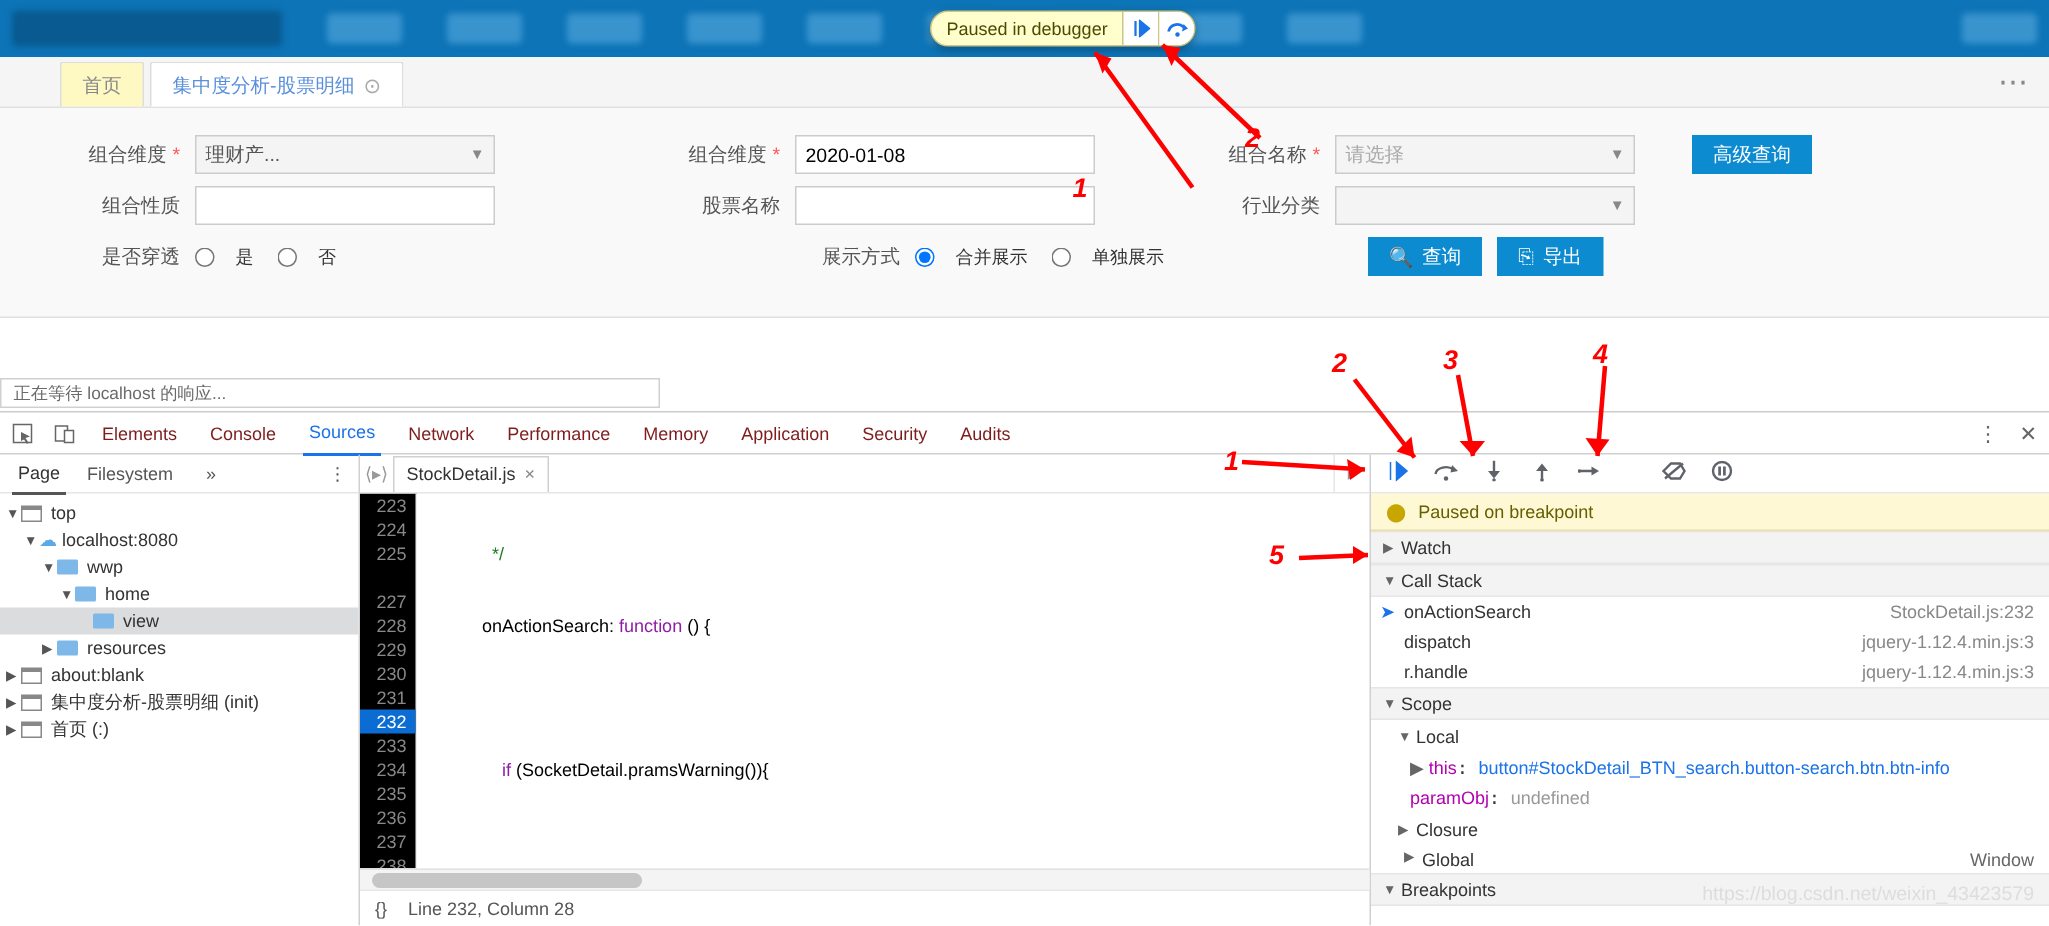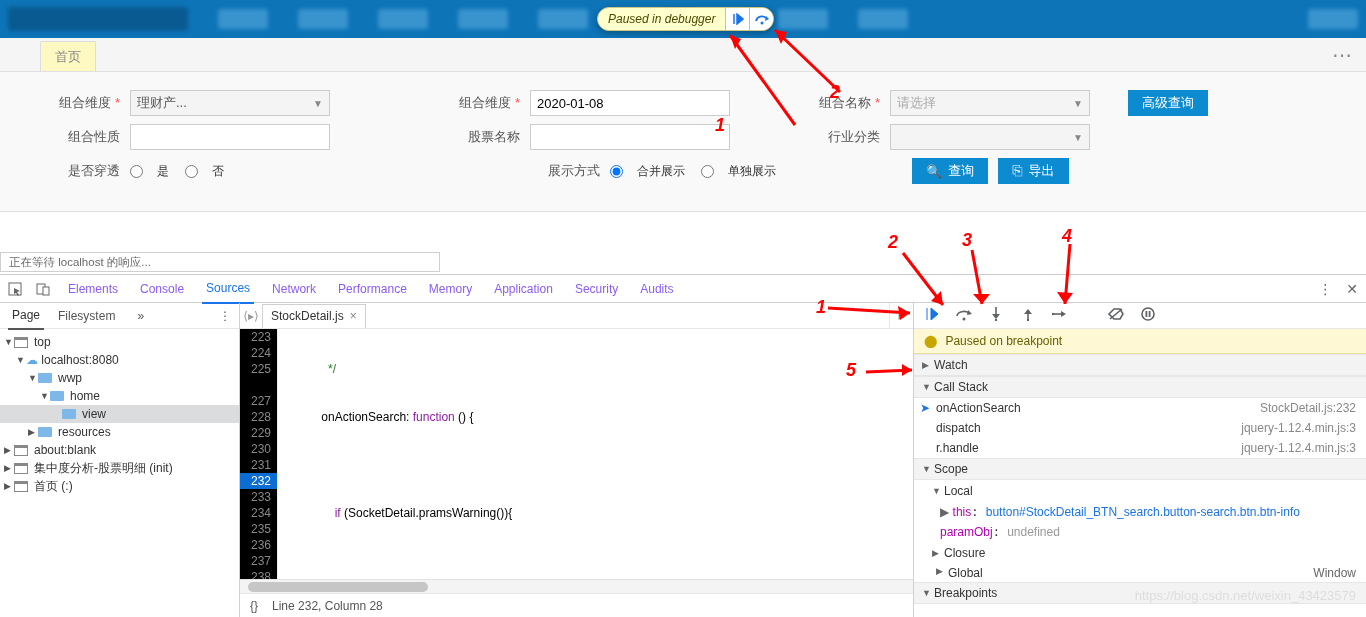--- a/index.html
+++ b/index.html
@@ -10,7 +10,7 @@
 .nav-blur { width: 50px; height: 20px; background: #3994ce; border-radius: 3px; filter: blur(2px); }
 .nav-blur2 { width: 50px; height: 20px; background: #3994ce; border-radius: 3px; filter: blur(2px); margin-left: auto; }
 
-.debug-pill { position: absolute; left: 597px; top: 7px; display: flex; align-items: center; background: #ffffce; border: 1px solid #ccc583; border-radius: 12px; height: 24px; box-shadow: 0 2px 6px rgba(0,0,0,.3); z-index: 100; font-style: italic; }
+.debug-pill { position: absolute; left: 620px; top: 7px; display: flex; align-items: center; background: #ffffce; border: 1px solid #ccc583; border-radius: 12px; height: 24px; box-shadow: 0 2px 6px rgba(0,0,0,.3); z-index: 100; }
 .debug-pill span { padding: 0 10px; font-size: 12px; color: #4b4b00; }
 .debug-pill .db-ctrl { height: 22px; width: 24px; background: #fff; border-left: 1px solid #ccc583; display: flex; align-items: center; justify-content: center; cursor: pointer; }
 .debug-pill .db-ctrl:last-child { border-radius: 0 12px 12px 0; }

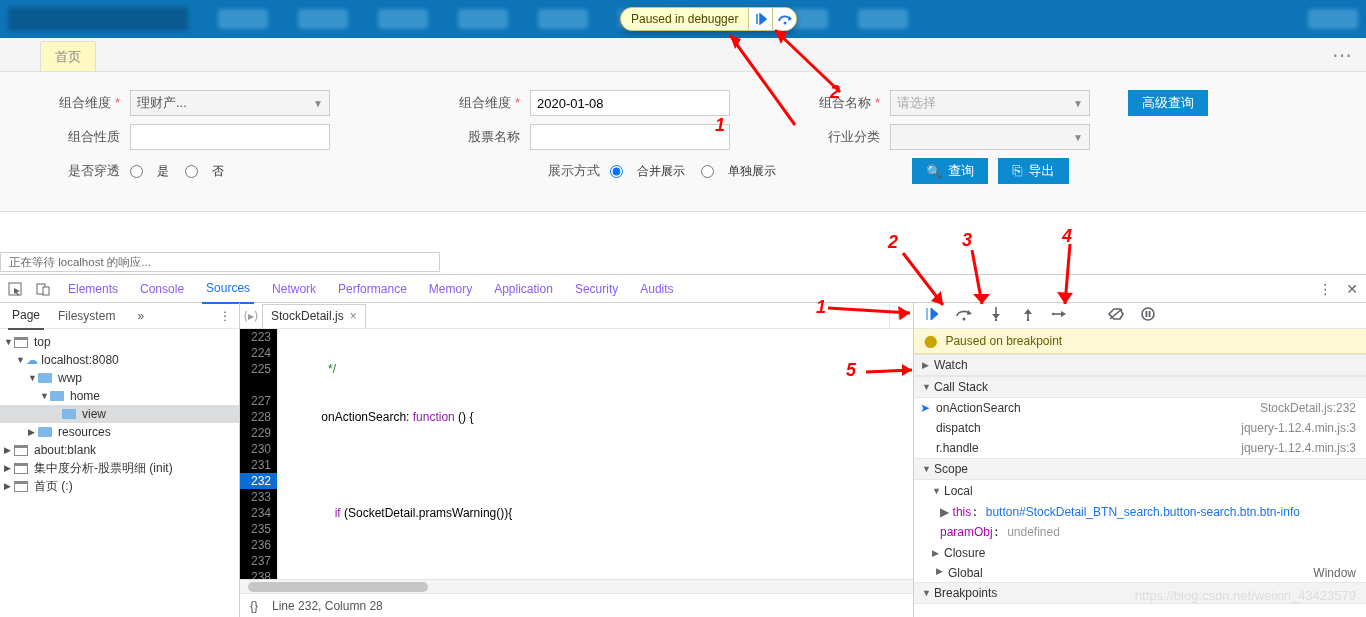--- a/index.html
+++ b/index.html
@@ -140,6 +140,10 @@
   <div class="tab inactive">
       <span>首页</span>
     </div>
+  <div class="tab">
+    <span>集中度分析-股票明细</span>
+    <span class="close-glyph">⊙</span>
+  </div>
   <span class="ellipsis">⋯</span>
 </div>
 

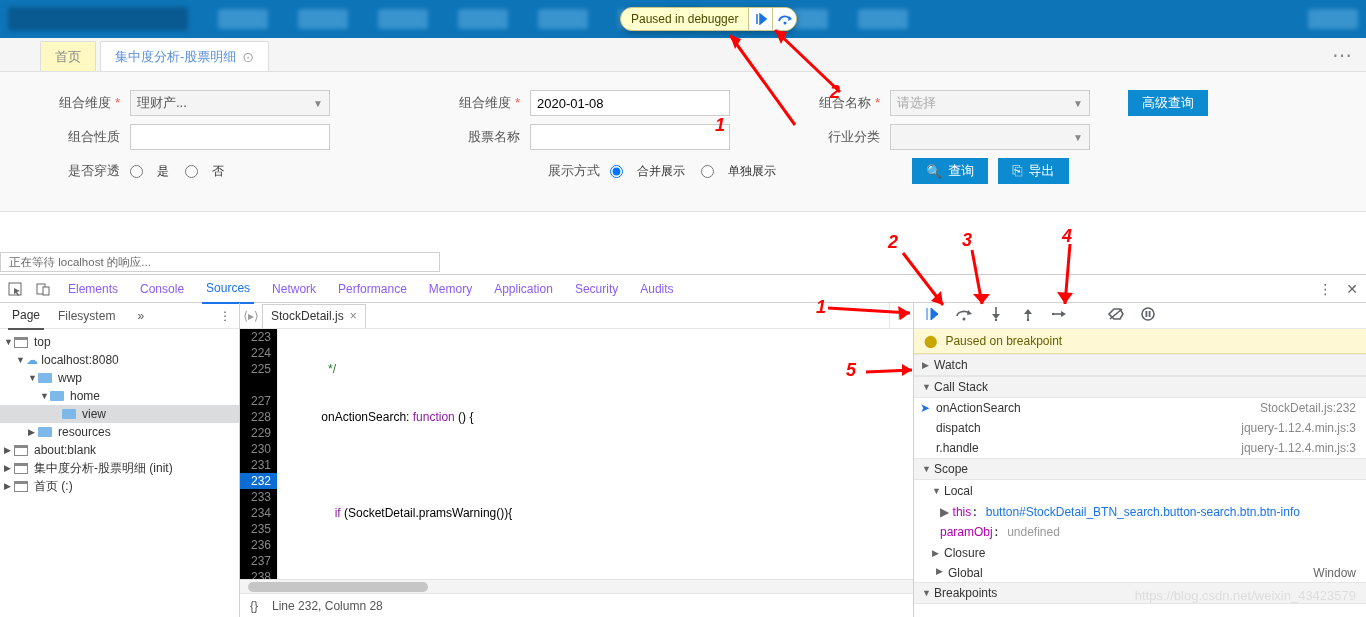--- a/index.html
+++ b/index.html
@@ -38,7 +38,7 @@
 .devtools { position: absolute; left: 0; right: 0; bottom: 0; top: 274px; display: flex; flex-direction: column; background: #fff; border-top: 1px solid #ccc; }
 .dt-header { height: 28px; border-bottom: 1px solid #d0d0d0; display: flex; align-items: center; padding: 0 8px; gap: 14px; }
 .dt-icon-pick { width: 14px; height: 14px; display: flex; align-items: center; justify-content: center; color: #666; cursor: pointer; }
-.dt-tab { font-size: 12px; color: #8b5cf6; padding: 0 4px; line-height: 28px; cursor: pointer; }
+.dt-tab { font-size: 12px; color: #7f1d1d; padding: 0 4px; line-height: 28px; cursor: pointer; }
 .dt-tab.active { color: #1a73e8; border-bottom: 2px solid #1a73e8; }
 .dt-header .spacer { flex: 1; }
 .dt-header .end-ico { color: #666; cursor: pointer; font-size: 14px; }

